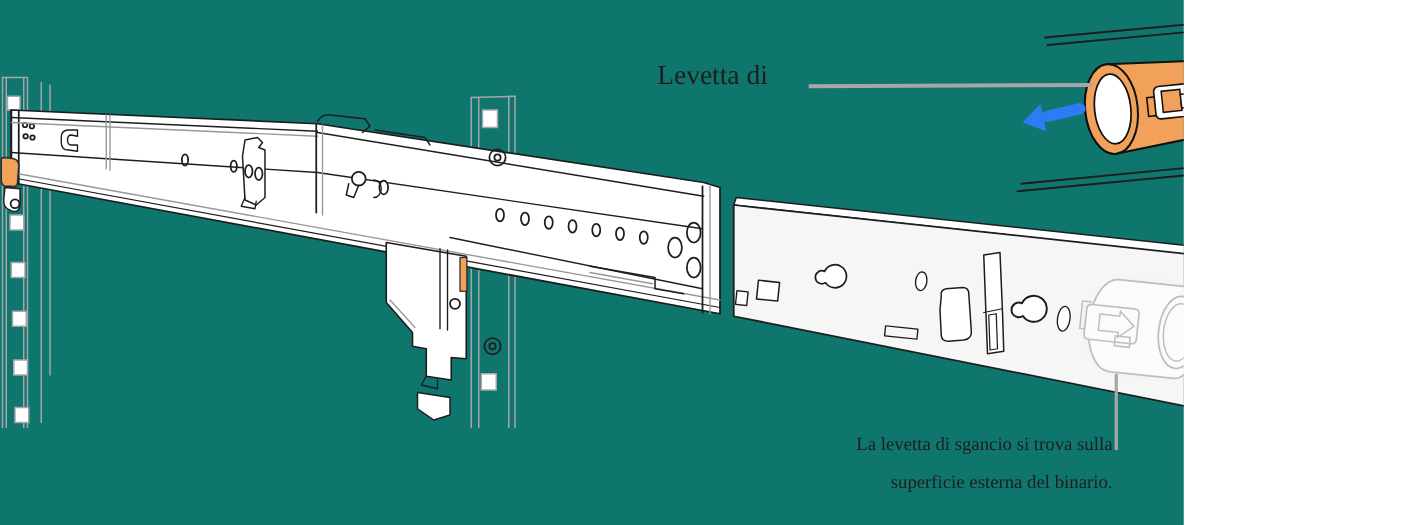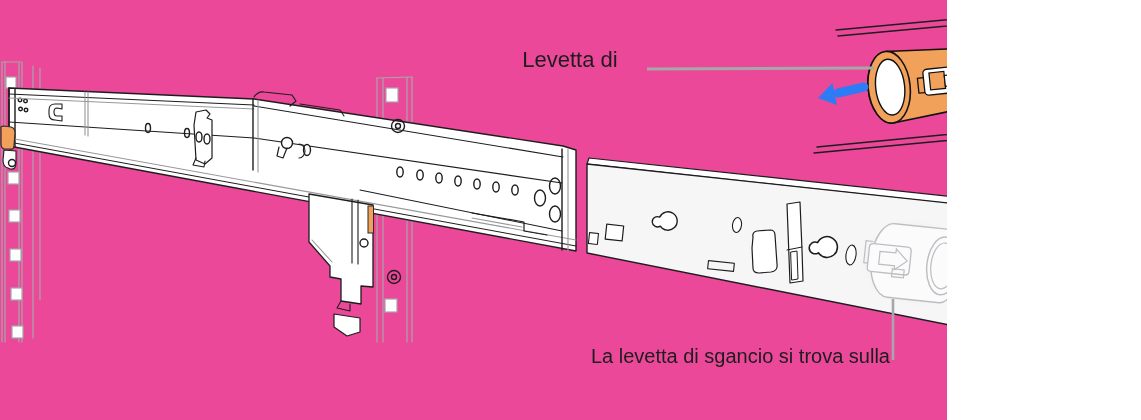--- a/index.html
+++ b/index.html
@@ -3,8 +3,8 @@
 <meta charset="utf-8">
 <style>
   html,body{margin:0;padding:0;background:#fff;}
-  .canvas{position:relative;width:947px;height:420px;background:#ec4899;overflow:hidden;
-          font-family:Liberation Sans, sans-serif;color:#1d1d1f;}
+  .canvas{position:relative;width:947px;height:420px;background:#0f766e;overflow:hidden;
+          font-family:Liberation Serif, serif;color:#1d1d1f;}
   .art{position:absolute;left:0;top:0;}
   .callout-label{position:absolute;font-size:22px;line-height:30px;color:#1d1d1f;}
   .callout-label .ln{display:block;}

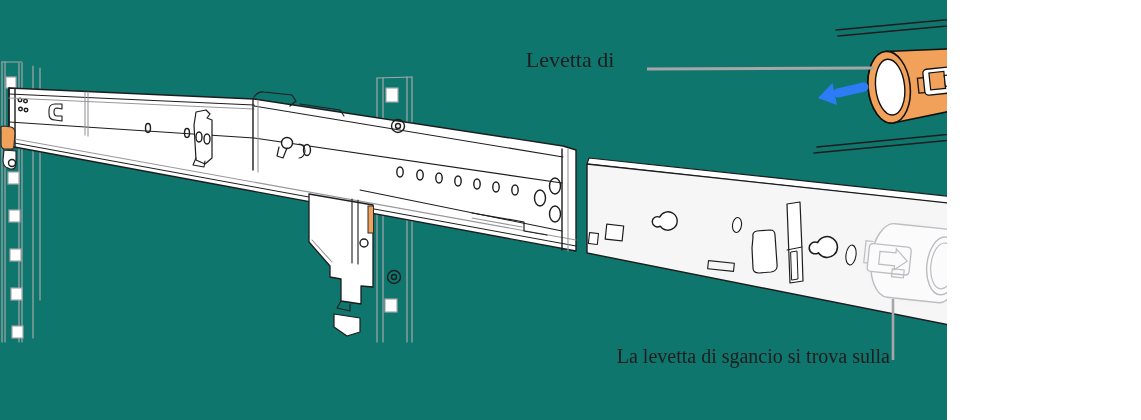--- a/index.html
+++ b/index.html
@@ -9,7 +9,7 @@
   .callout-label{position:absolute;font-size:22px;line-height:30px;color:#1d1d1f;}
   .callout-label .ln{display:block;}
   .label-top{left:440px;top:45px;width:260px;text-align:center;}
-  .label-bottom{left:340px;top:341px;width:550px;text-align:right;font-size:20px;}
+  .label-bottom{left:340px;top:341px;width:550px;text-align:right;font-size:15px;}
   svg .dk{stroke:#1d1d1f;fill:none;stroke-width:1.4;stroke-linecap:round;stroke-linejoin:round;}
   svg .dkf{stroke:#1d1d1f;fill:#ffffff;stroke-width:1.4;stroke-linejoin:round;}
   svg .thin{stroke:#98989c;fill:none;stroke-width:1.1;stroke-linecap:round;}

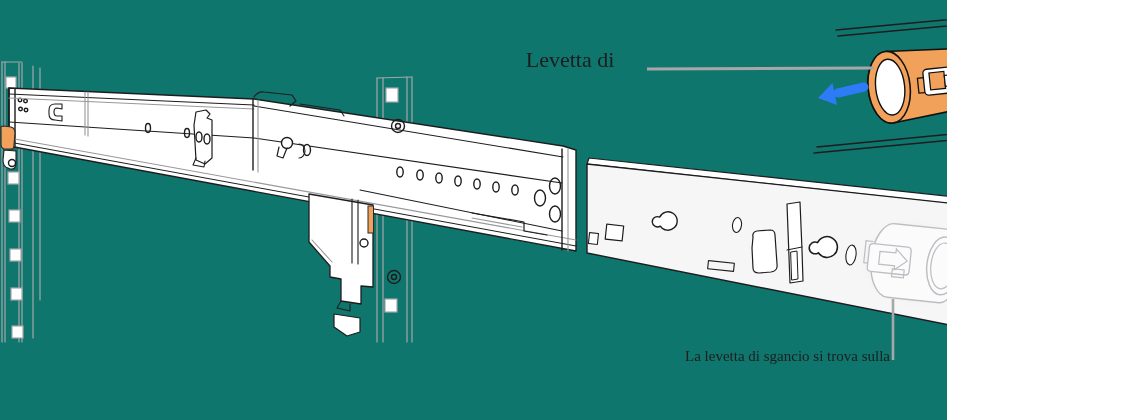--- a/index.html
+++ b/index.html
@@ -220,6 +220,7 @@
 
 <div class="callout-label label-bottom">
   <span class="ln">La levetta di sgancio si trova sulla</span>
+  <span class="ln">superficie esterna del binario.</span>
 </div>
 
 </div>

